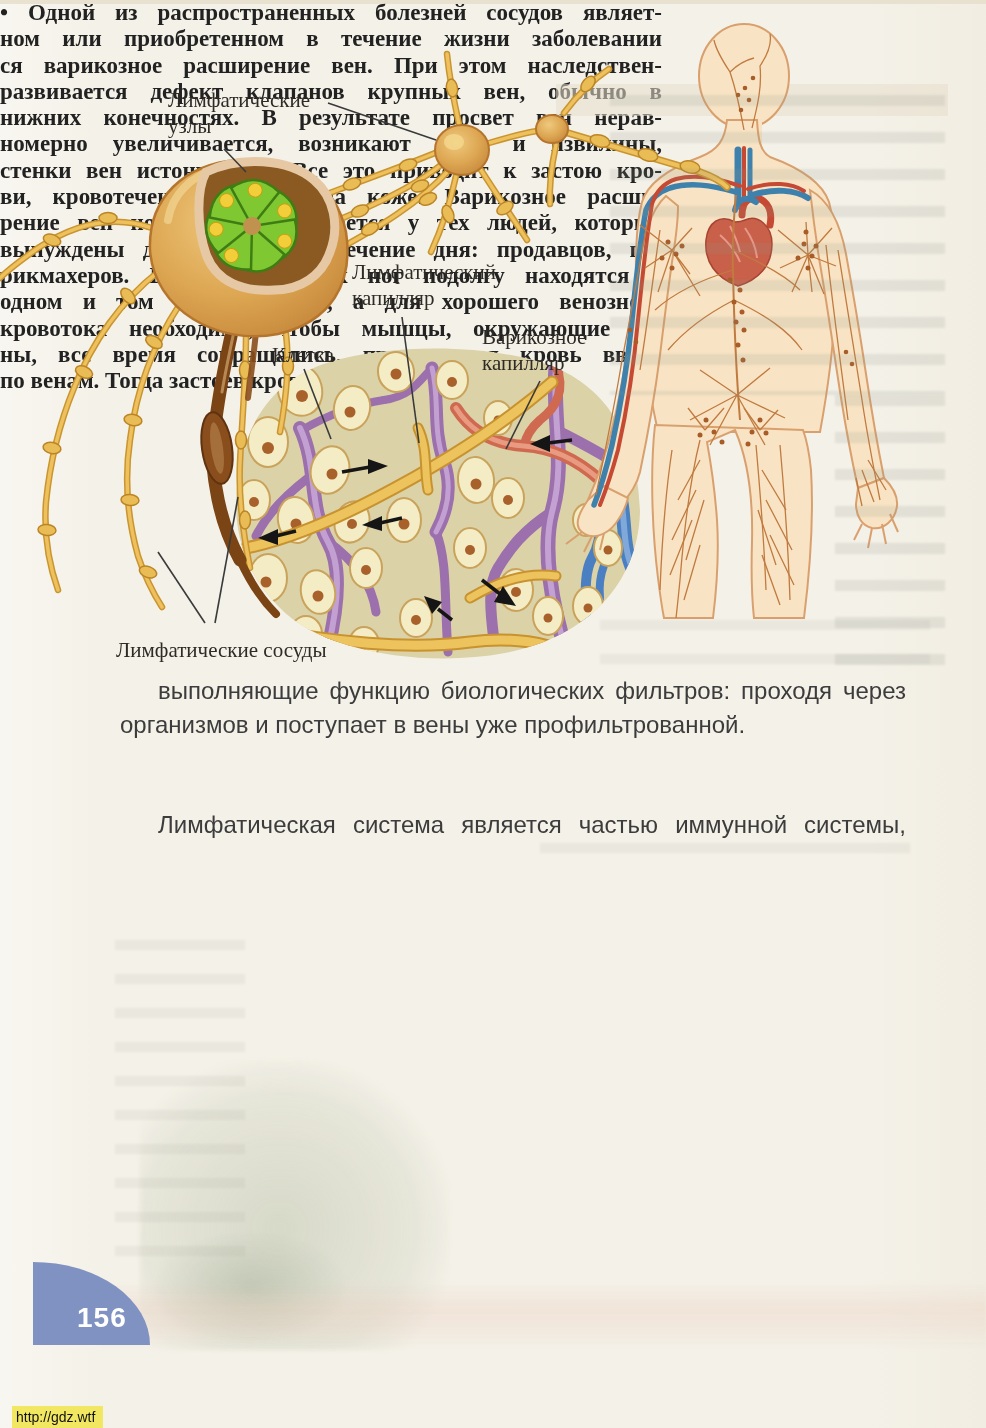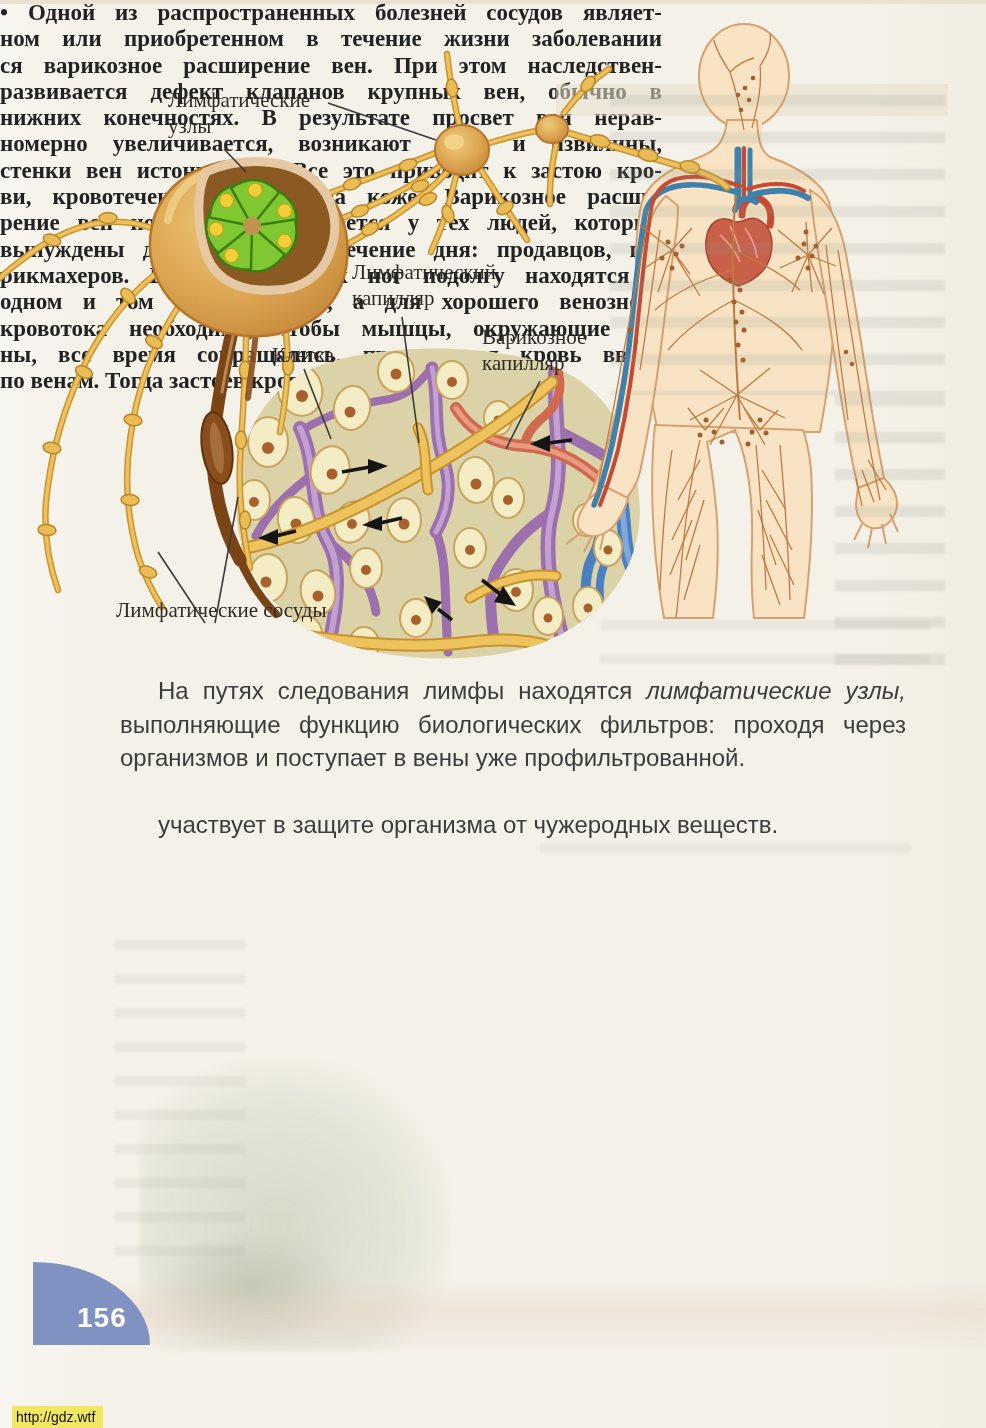--- a/index.html
+++ b/index.html
@@ -421,7 +421,7 @@
   <div class="fig-label" style="left:272px;top:343px;">
       <div class="tline tlast"><span>Клетка</span></div>
     </div>
-  <div class="fig-label" style="left:116px;top:598px;">
+  <div class="fig-label" style="left:116px;top:638px;">
       <div class="tline tlast"><span>Лимфатические сосуды</span></div>
     </div>
 

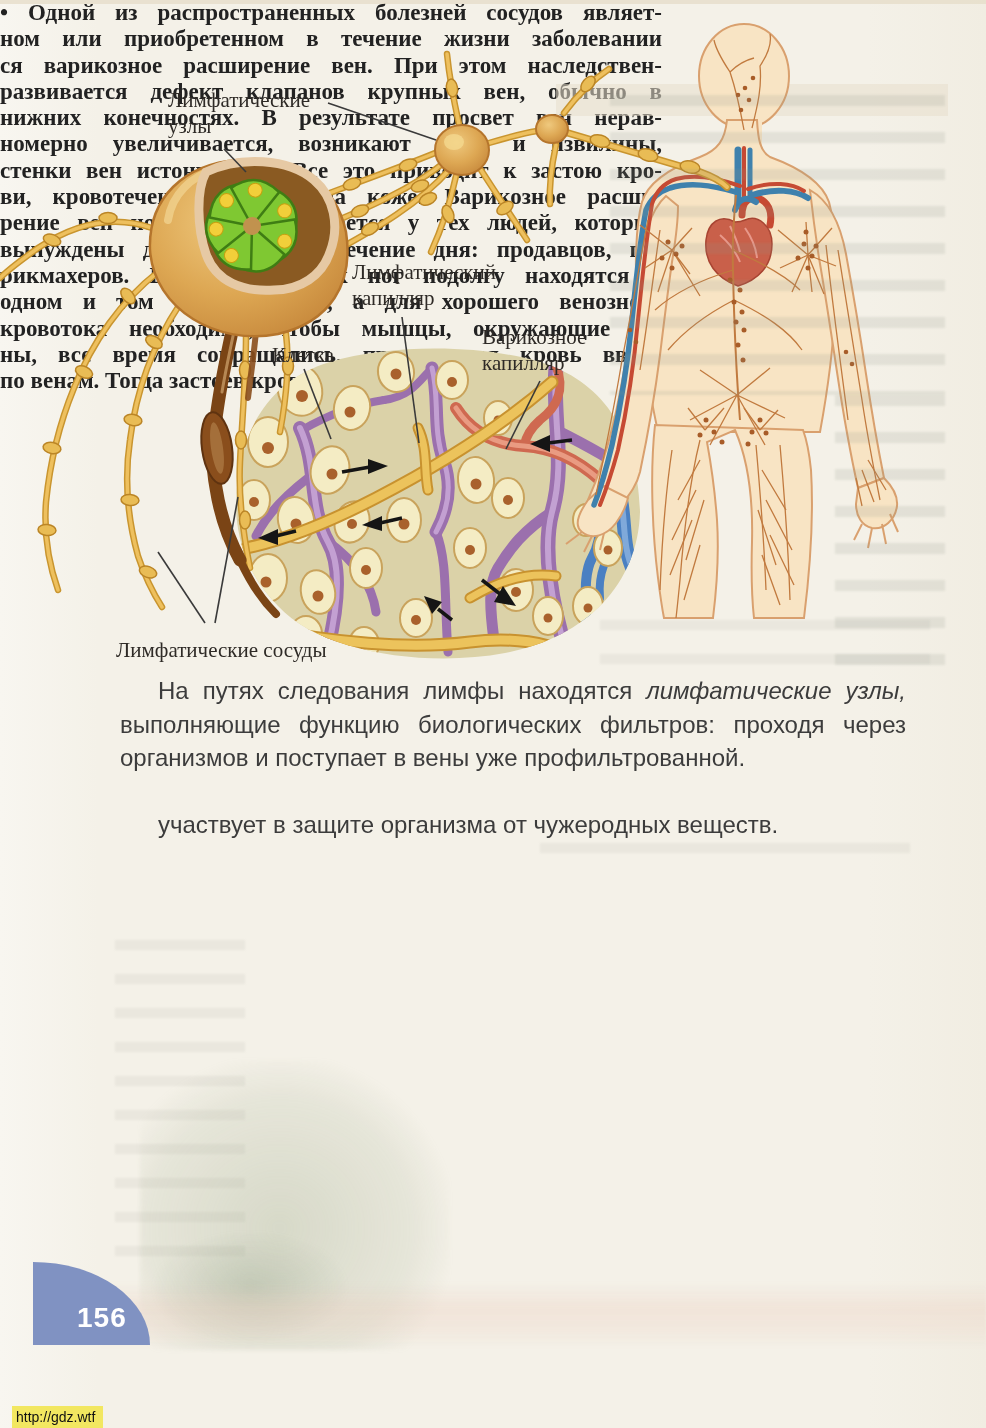--- a/index.html
+++ b/index.html
@@ -426,7 +426,6 @@
     </div>
 
   <div id="para1" class="para indent-first">
-      <div class="tline"><span>На путях следования лимфы находятся </span><i>лимфатические узлы,</i></div>
       <div class="tline"><span>выполняющие функцию биологических фильтров: проходя через</span></div>
       <div class="tline tlast"><span>организмов и поступает в вены уже профильтрованной.</span></div>
     </div>

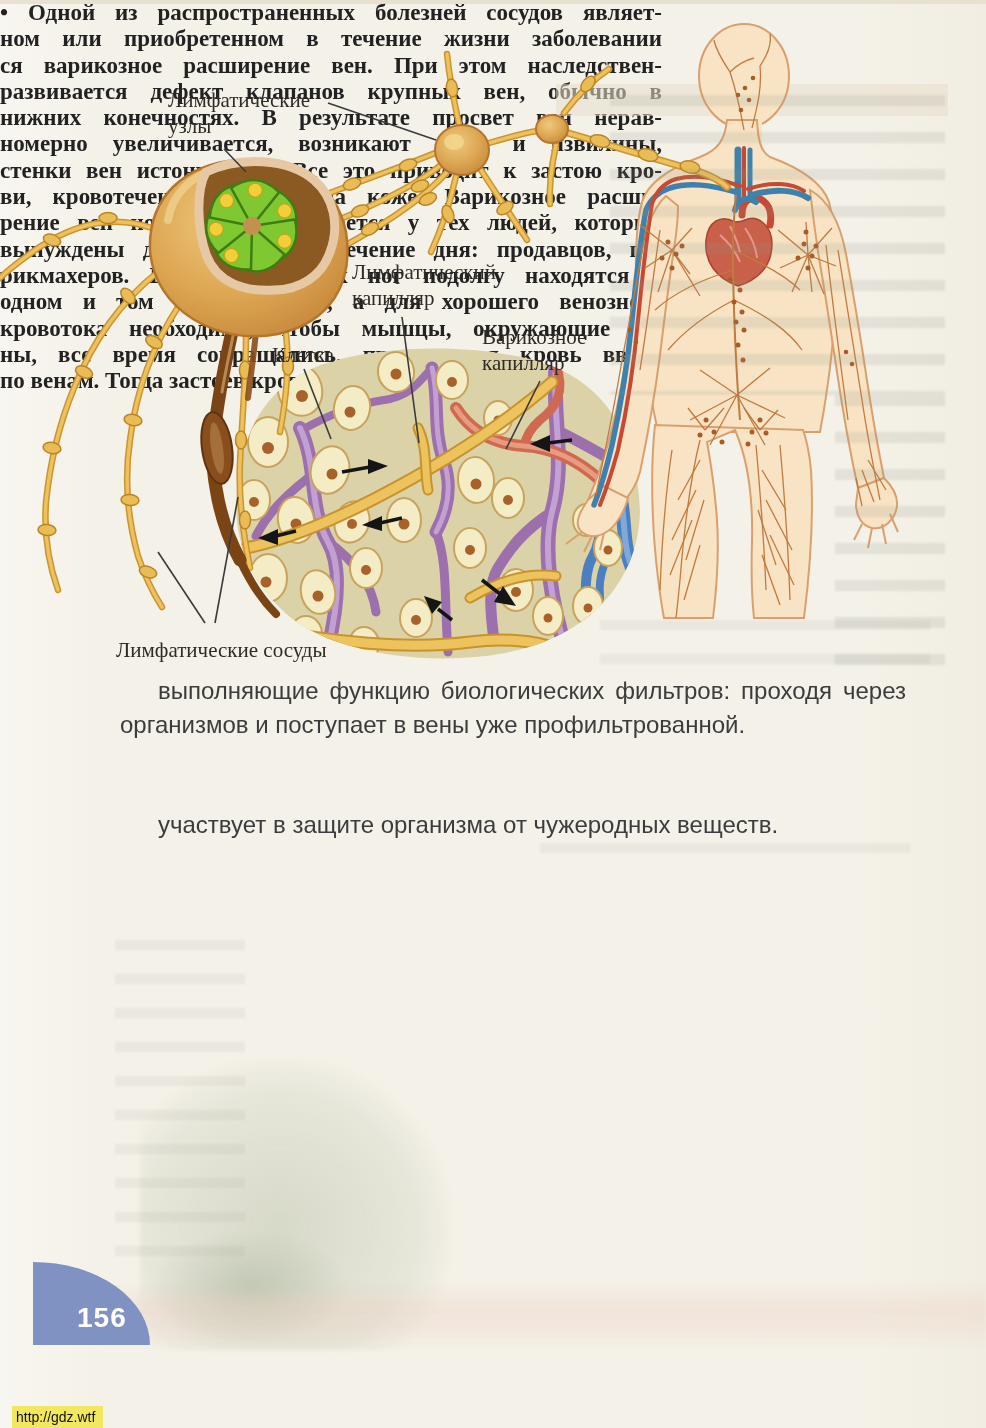--- a/index.html
+++ b/index.html
@@ -430,6 +430,7 @@
       <div class="tline tlast"><span>организмов и поступает в вены уже профильтрованной.</span></div>
     </div>
   <div id="para2" class="para indent-first">
+      <div class="tline"><span>Лимфатическая система является частью иммунной системы,</span></div>
       <div class="tline tlast"><span>участвует в защите организма от чужеродных веществ.</span></div>
     </div>
   <div id="petit">

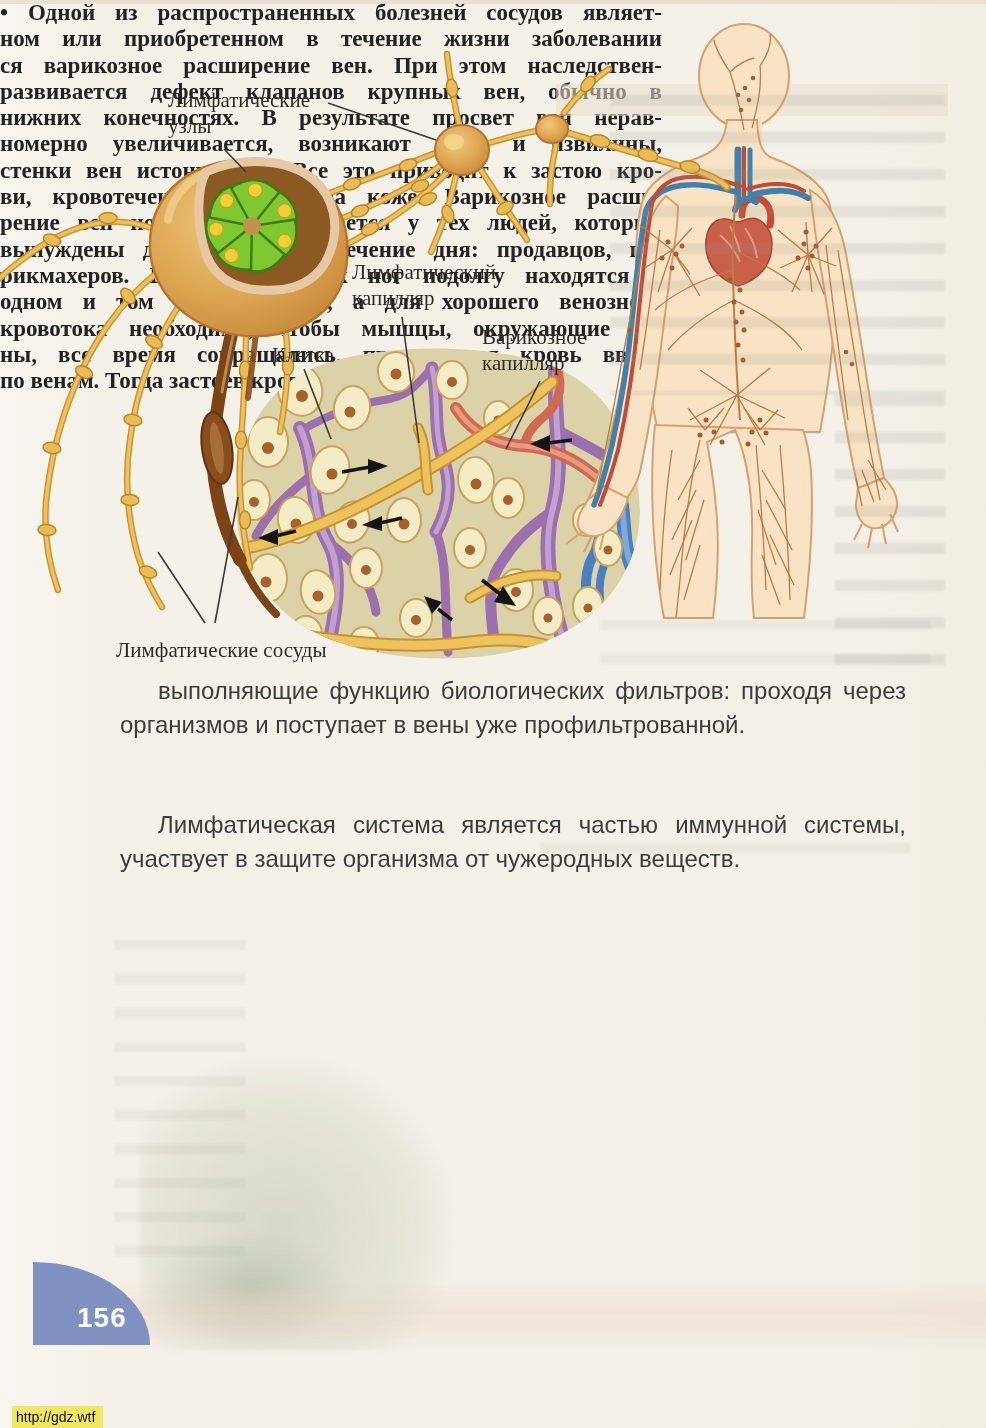--- a/index.html
+++ b/index.html
@@ -431,7 +431,6 @@
     </div>
   <div id="para2" class="para indent-first">
       <div class="tline"><span>Лимфатическая система является частью иммунной системы,</span></div>
-      <div class="tline tlast"><span>участвует в защите организма от чужеродных веществ.</span></div>
     </div>
   <div id="petit">
       <div class="tline"><span>• Одной из распространенных болезней сосудов являет-</span></div>

